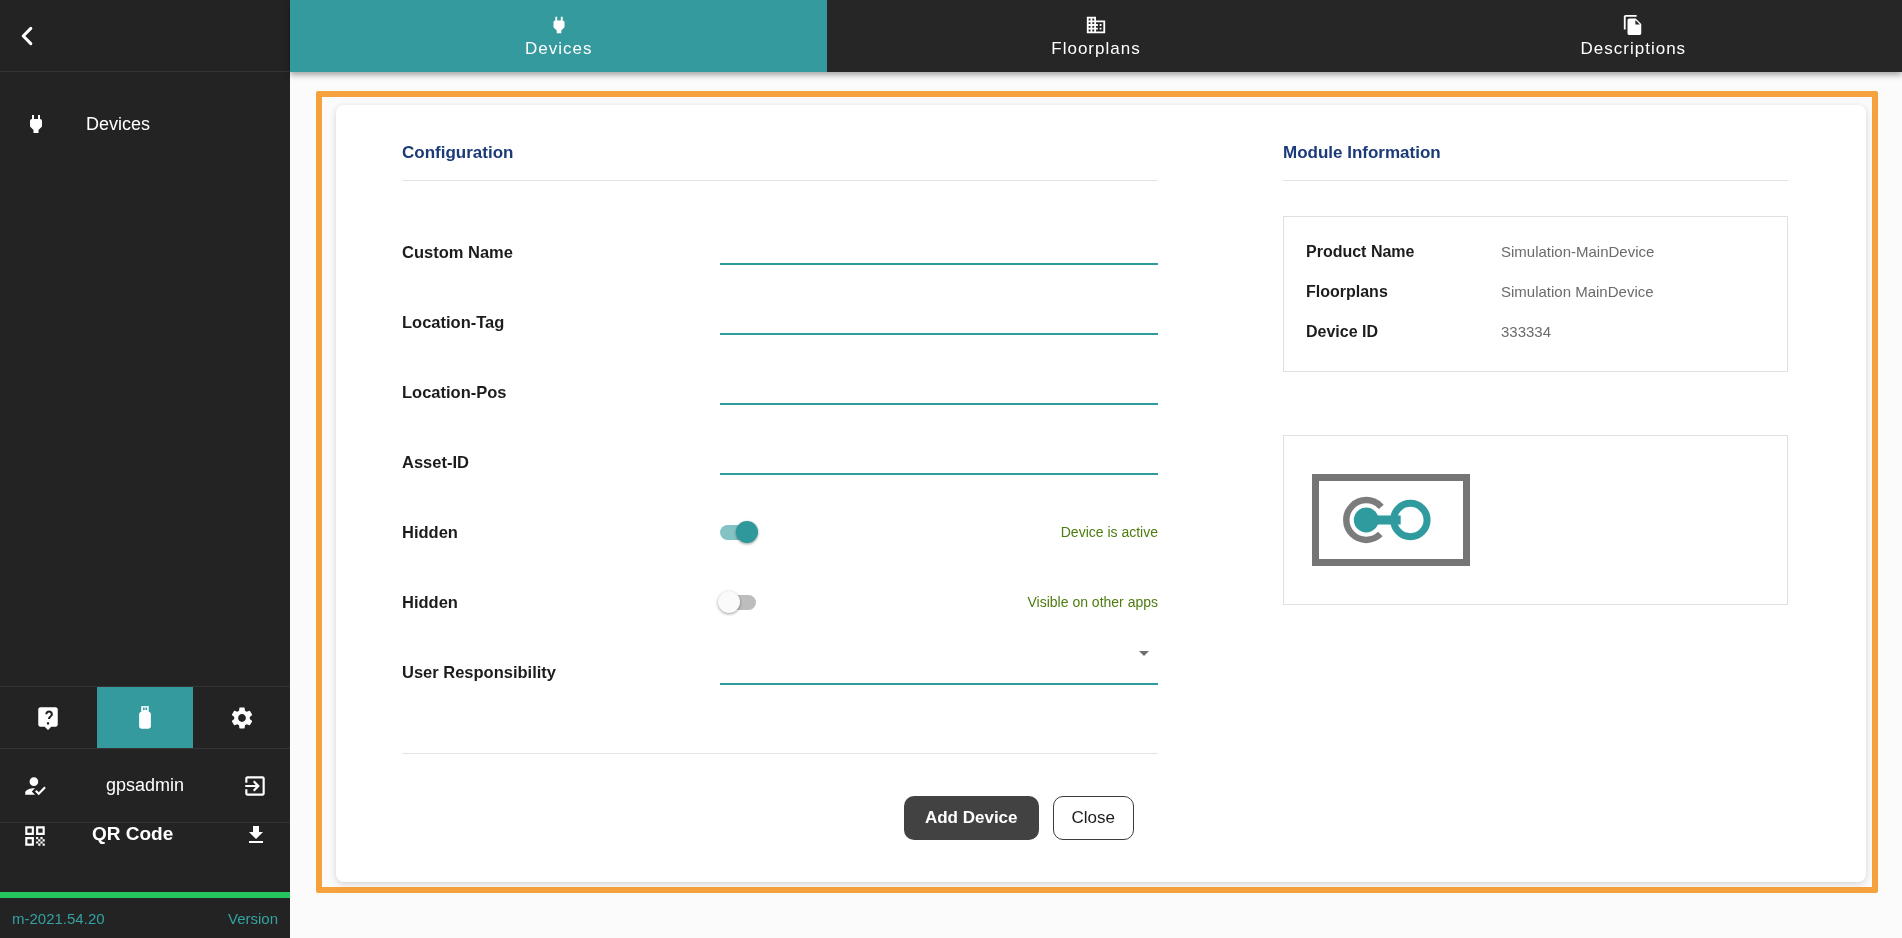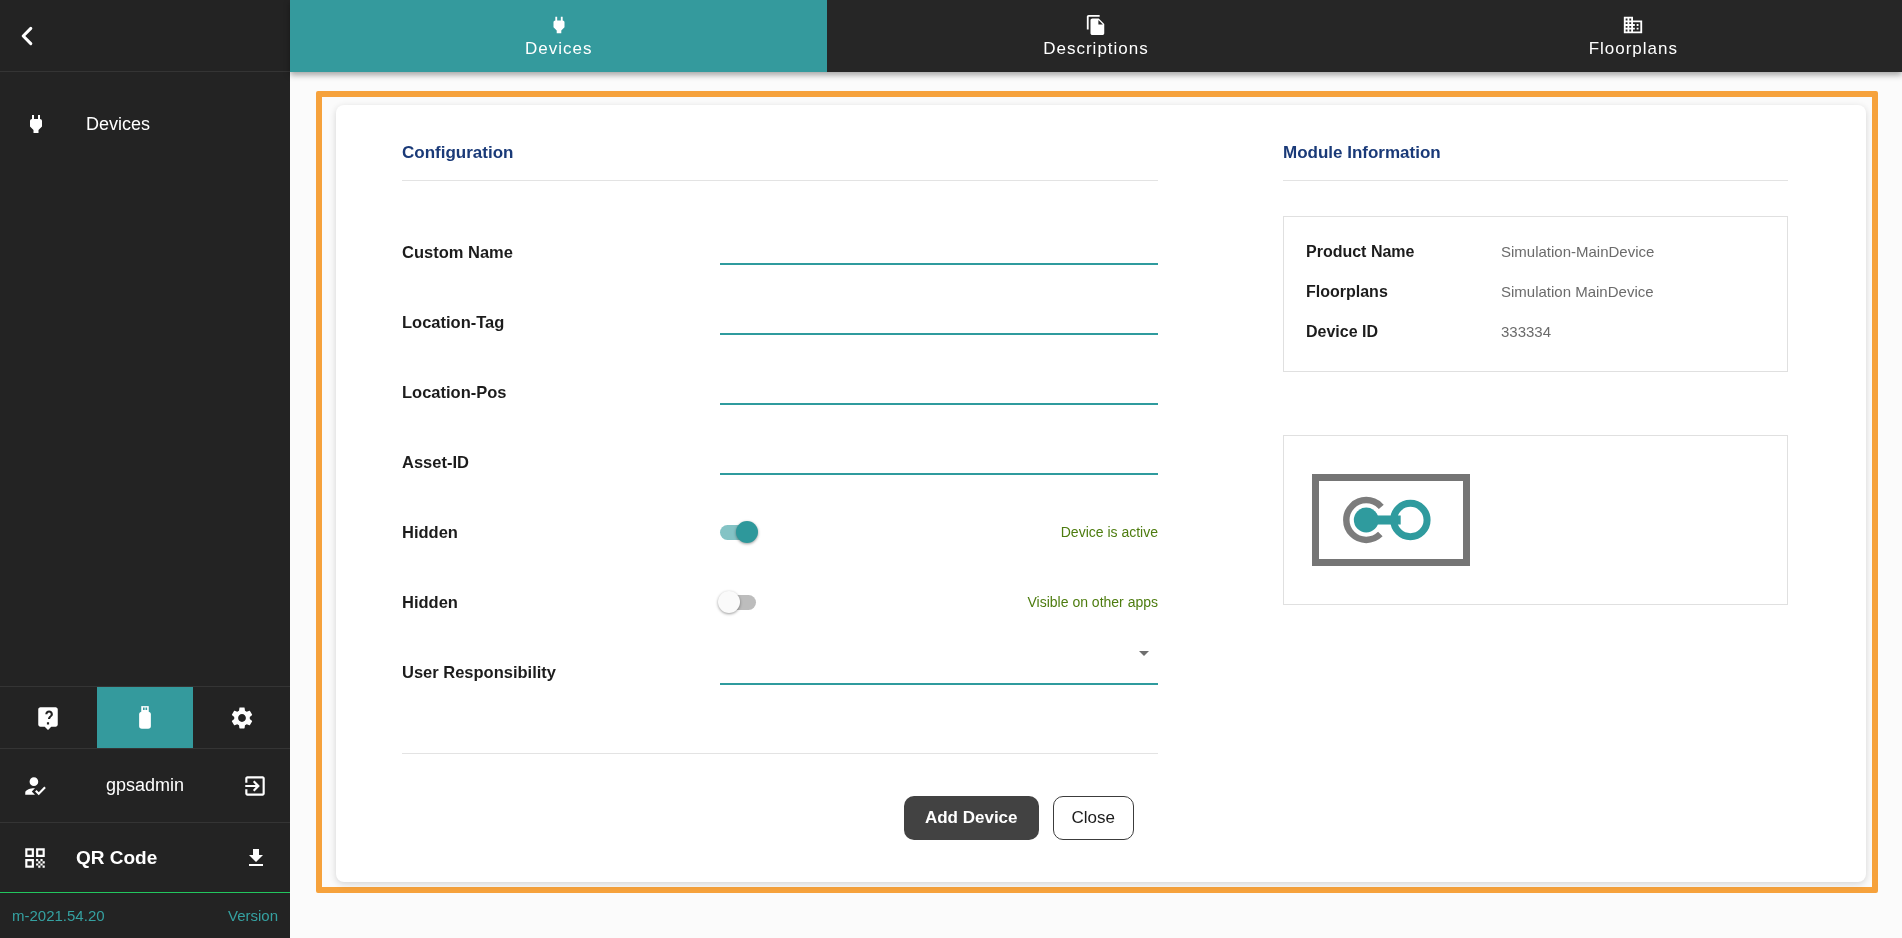--- a/index.html
+++ b/index.html
@@ -178,15 +178,15 @@
       </div>
       <div class="tab">
         <svg width="22" height="22" viewBox="0 0 24 24">
-            <path fill="#fff" fill-rule="evenodd" d="M16 1H4c-1.1 0-2 .9-2 2v14h2V3h12V1z M15 5H8c-1.1 0-2 .9-2 2v14c0 1.1.9 2 2 2h11c1.1 0 2-.9 2-2V11l-6-6z M14.6 6.6l4.9 4.9h-4.9V6.6z"></path>
-          </svg>
-        <span class="tab-label">Descriptions</span>
+            <path fill="#fff" d="M12 7V3H2v18h20V7H12zM6 19H4v-2h2v2zm0-4H4v-2h2v2zm0-4H4V9h2v2zm0-4H4V5h2v2zm4 12H8v-2h2v2zm0-4H8v-2h2v2zm0-4H8V9h2v2zm0-4H8V5h2v2zm10 12h-8v-2h2v-2h-2v-2h2v-2h-2V9h8v10zm-2-8h-2v2h2v-2zm0 4h-2v2h2v-2z"></path>
+          </svg>
+        <span class="tab-label">Floorplans</span>
       </div>
       <div class="tab">
         <svg width="22" height="22" viewBox="0 0 24 24">
-            <path fill="#fff" d="M12 7V3H2v18h20V7H12zM6 19H4v-2h2v2zm0-4H4v-2h2v2zm0-4H4V9h2v2zm0-4H4V5h2v2zm4 12H8v-2h2v2zm0-4H8v-2h2v2zm0-4H8V9h2v2zm0-4H8V5h2v2zm10 12h-8v-2h2v-2h-2v-2h2v-2h-2V9h8v10zm-2-8h-2v2h2v-2zm0 4h-2v2h2v-2z"></path>
-          </svg>
-        <span class="tab-label">Floorplans</span>
+            <path fill="#fff" fill-rule="evenodd" d="M16 1H4c-1.1 0-2 .9-2 2v14h2V3h12V1z M15 5H8c-1.1 0-2 .9-2 2v14c0 1.1.9 2 2 2h11c1.1 0 2-.9 2-2V11l-6-6z M14.6 6.6l4.9 4.9h-4.9V6.6z"></path>
+          </svg>
+        <span class="tab-label">Descriptions</span>
       </div>
     </div>
 

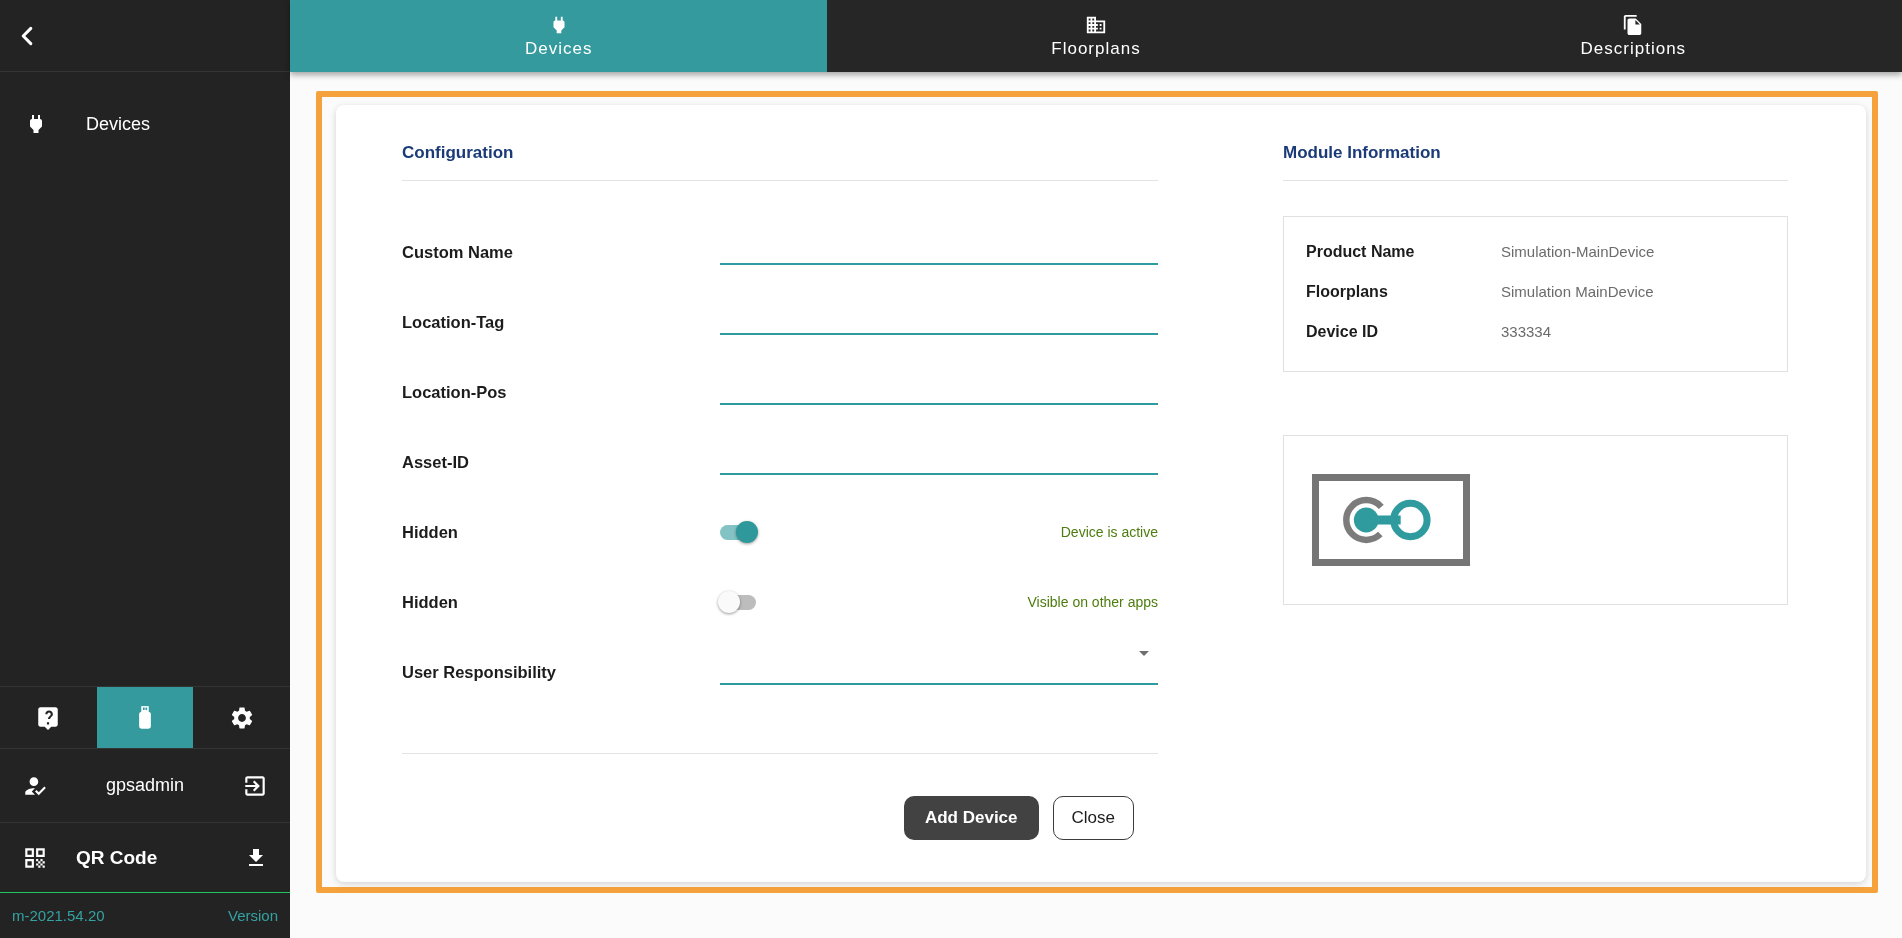--- a/index.html
+++ b/index.html
@@ -29,8 +29,8 @@
                  height:74px; padding:0 22px; }
   .sb-user-row .user-name { flex:1; text-align:center; font-size:18px; }
 
-  .sb-qr-row { display:flex; align-items:center; border-top:1px solid #343434;
-               height:70px; padding:0 22px; cursor:pointer; }
+  .sb-qr-row { display:flex; border-top:1px solid #343434;
+               height:70px; padding:0 22px; cursor:pointer;gap:16px; }
   .qr-label { margin-left:28px; font-size:19px; font-weight:700; flex:1; }
 
   .sb-version-row { display:flex; align-items:center; justify-content:space-between;

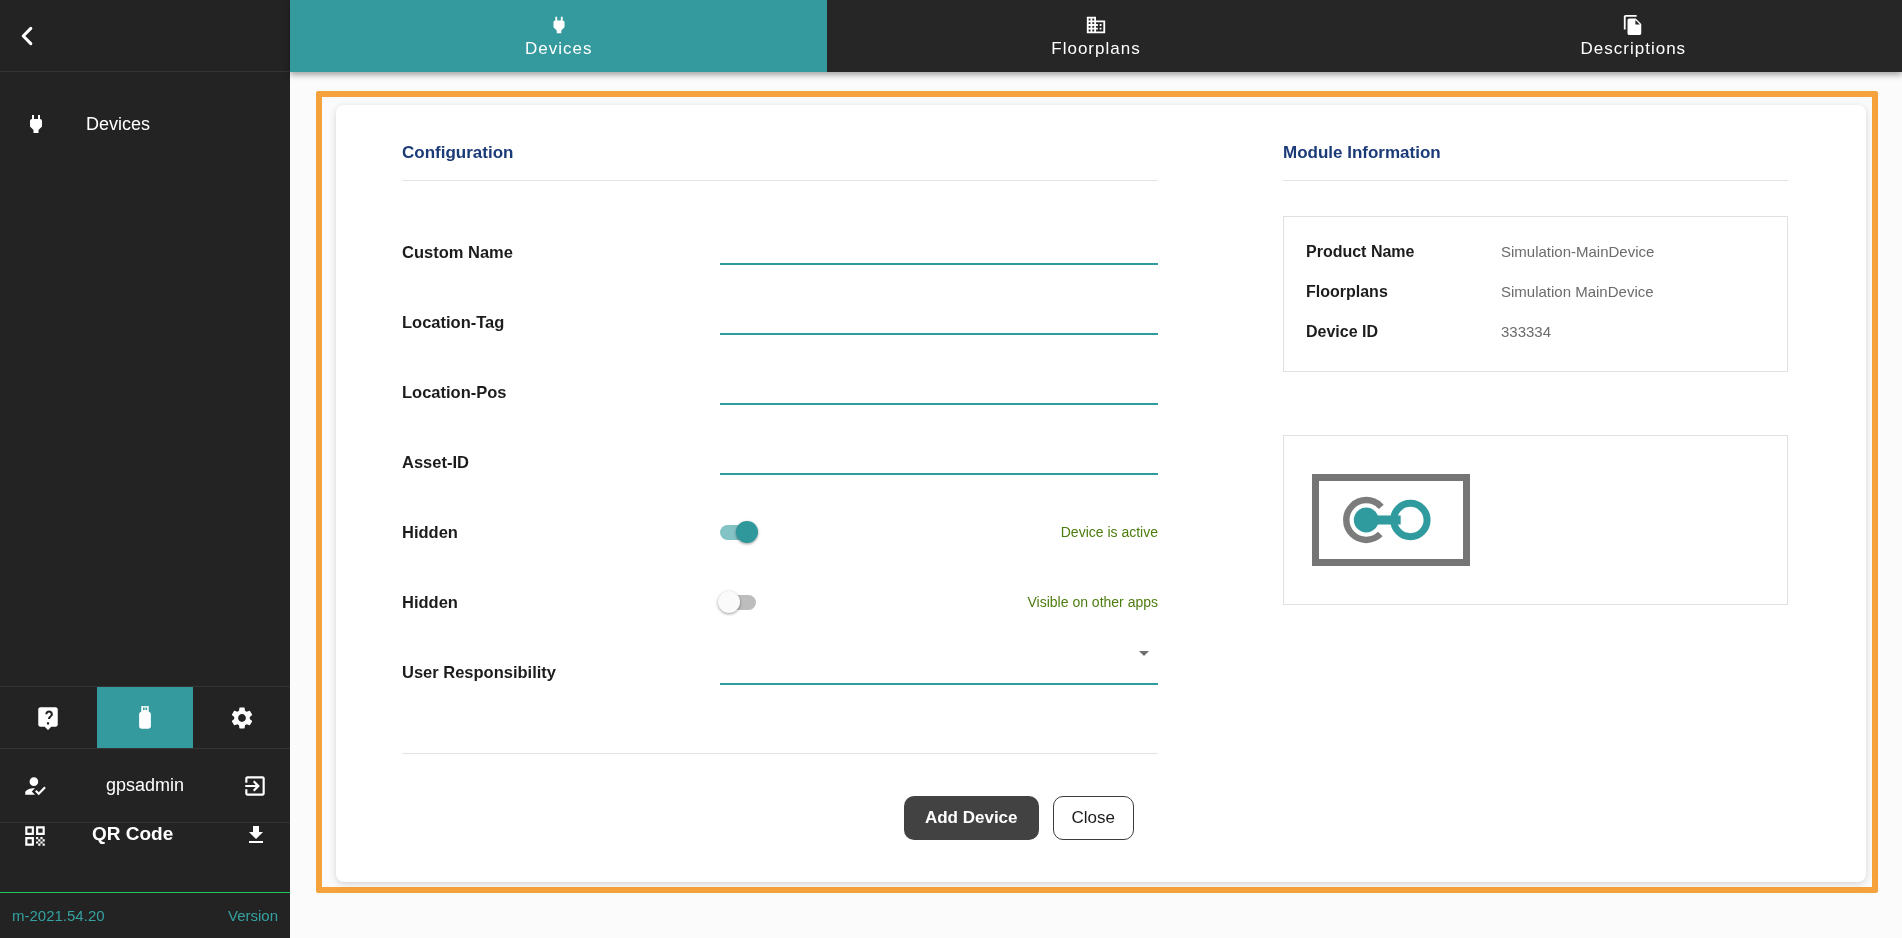--- a/index.html
+++ b/index.html
@@ -34,7 +34,7 @@
   .qr-label { margin-left:28px; font-size:19px; font-weight:700; flex:1; }
 
   .sb-version-row { display:flex; align-items:center; justify-content:space-between;
-                    border-top:1px solid #22c55e; height:46px; padding:0 12px;
+                    border-top:6px solid #22c55e; height:46px; padding:0 12px;
                     color:#35a1a1; font-size:15px; }
 
   

